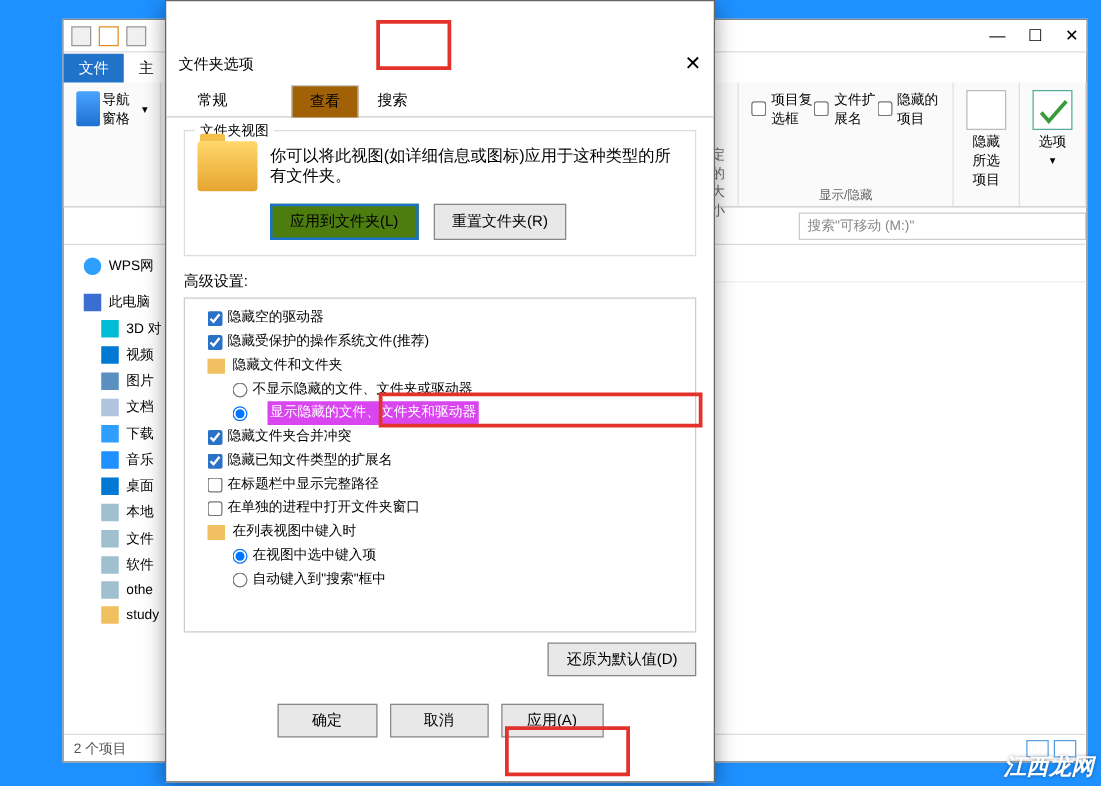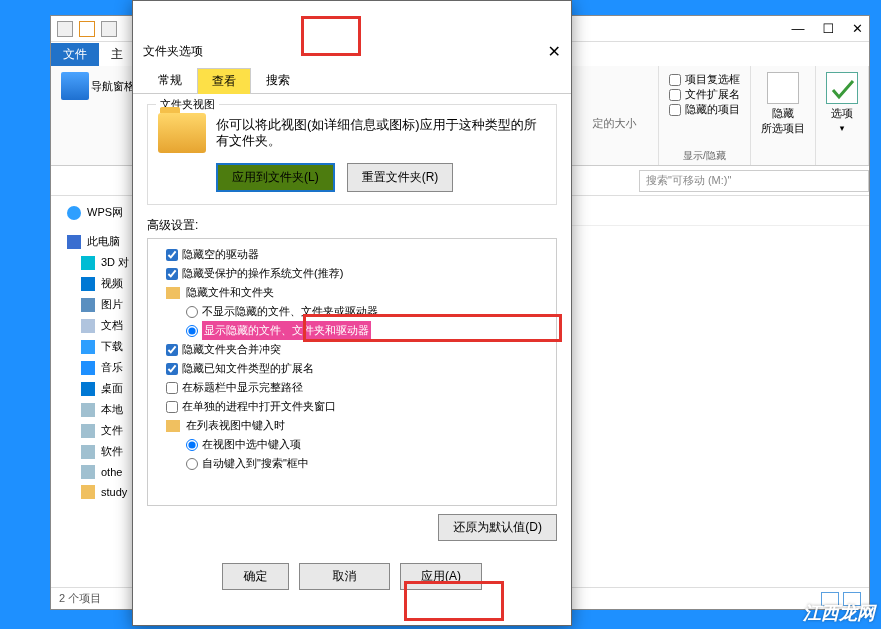--- a/index.html
+++ b/index.html
@@ -59,7 +59,7 @@
 .dlg-close { margin-left: auto; font-size: 16px; }
 .dlg-tabs { display: flex; font-size: 12px; border-bottom: 1px solid #ccc; padding-left: 10px; margin-top: 2px; }
 .dlg-tab { padding: 4px 14px; border: 1px solid transparent; border-bottom: none; }
-.dlg-tab.active { border-color: #ccc; background: #fde047; position: relative; top: 1px; }
+.dlg-tab.active { border-color: #ccc; background: #a16207; position: relative; top: 1px; margin-left: 36px; }
 .highlight-tab { border: 3px solid #e3322c; display: inline-block; position: absolute; left: 168px; top: 15px; width: 60px; height: 40px; pointer-events: none; }
 
 .dlg-body { padding: 10px 14px; font-size: 12px; }

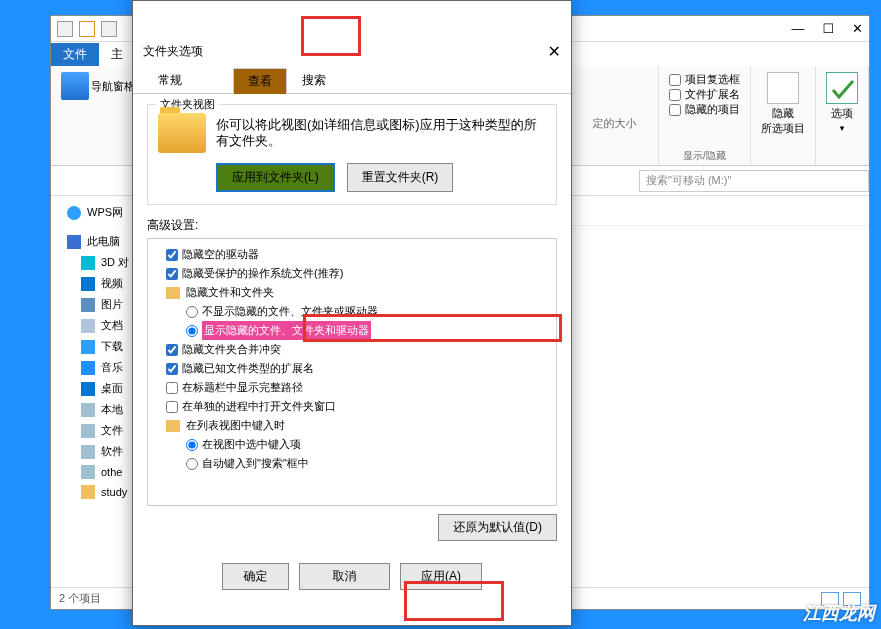--- a/index.html
+++ b/index.html
@@ -19,7 +19,7 @@
 .ribbon-group .lbl { color: #666; font-size: 10px; margin-top: 2px; }
 .nav-pane-btn { display: flex; flex-direction: row; align-items: center; gap: 2px; }
 .nav-pane-icon { width: 28px; height: 28px; background: linear-gradient(#4aa3ff,#1e70d0); border-radius: 2px; }
-.ribbon-checks { display: flex; flex-direction: column; gap: 0; text-align: left; }
+.ribbon-checks { display: flex; flex-direction: row; gap: 0; text-align: left; }
 .ribbon-checks label { display: flex; align-items: center; gap: 4px; }
 .ribbon-checks input { width: 12px; height: 12px; }
 .ribbon-right-btn { display: flex; flex-direction: column; align-items: center; gap: 2px; }

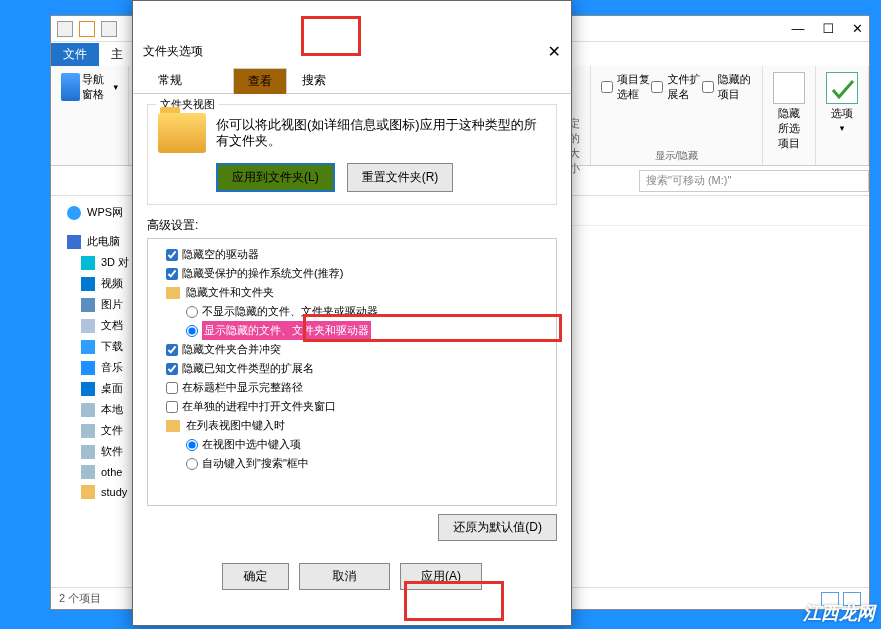--- a/index.html
+++ b/index.html
@@ -80,7 +80,7 @@
 .tree-item input[type=checkbox] { width: 12px; height: 12px; accent-color: #2a72c8; }
 .tree-item input[type=radio] { width: 12px; height: 12px; }
 .tree-folder { width: 14px; height: 12px; background: #f0c060; display: inline-block; margin-right: 2px; }
-.selected-radio-label { background: #ec4899; color: #fff; padding: 0 2px; }
+.selected-radio-label { background: #d946ef; color: #fff; padding: 0 2px; margin-left: 12px; }
 .highlight-radio { position: absolute; left: 170px; top: 313px; width: 259px; height: 28px; border: 3px solid #e3322c; pointer-events: none; }
 
 .restore-row { display: flex; justify-content: flex-end; margin-top: 8px; }

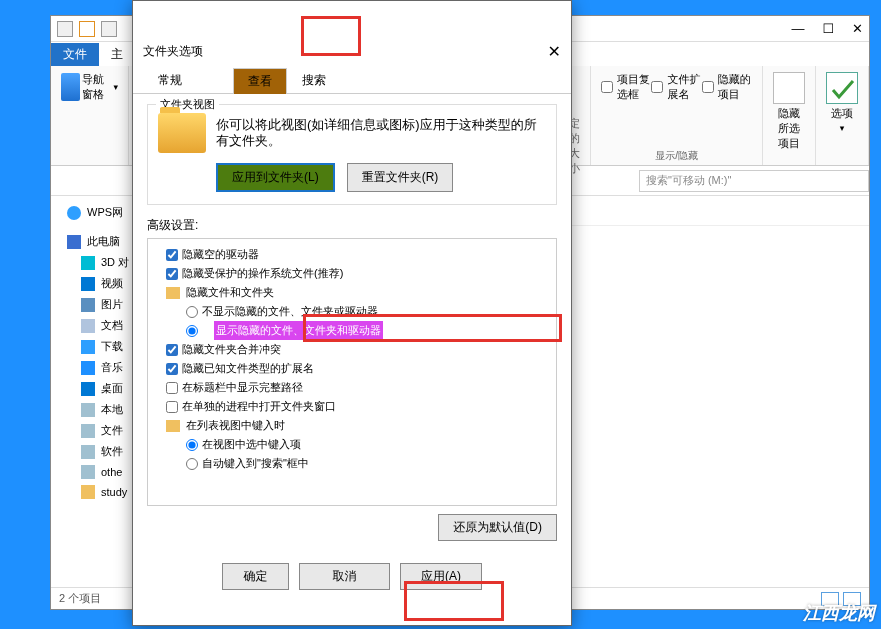--- a/index.html
+++ b/index.html
@@ -323,7 +323,7 @@
     </div>
 
     <div class="dlg-footer">
-      <button class="w-btn" style="width:67px;">确定</button>
+      <button class="w-btn" style="width:80px;">确定</button>
       <button class="w-btn" style="width:91px;">取消</button>
       <button class="w-btn" style="width:82px;">应用(A)</button>
     </div>

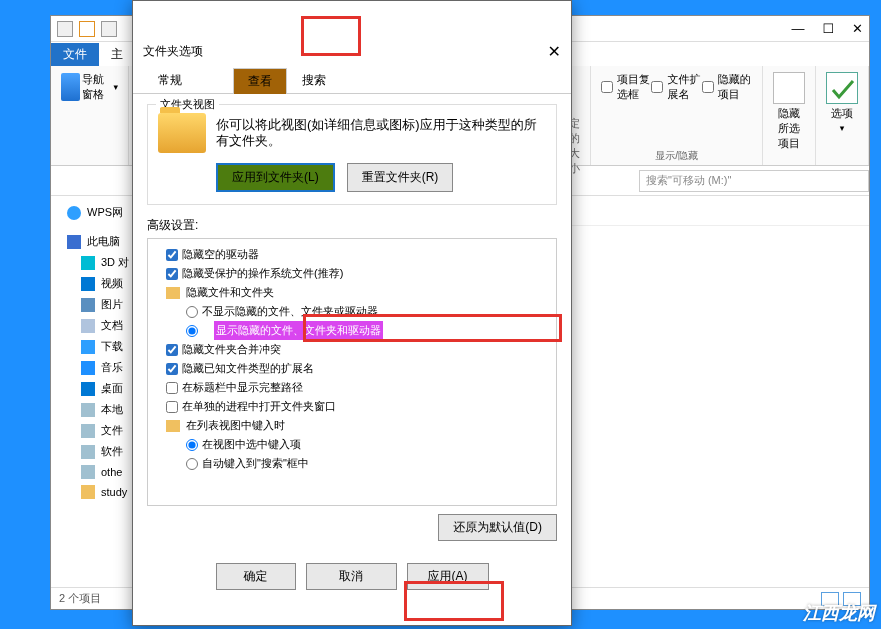--- a/index.html
+++ b/index.html
@@ -324,7 +324,7 @@
 
     <div class="dlg-footer">
       <button class="w-btn" style="width:80px;">确定</button>
-      <button class="w-btn" style="width:91px;">取消</button>
+      <button class="w-btn" style="width:79px;">取消</button>
       <button class="w-btn" style="width:82px;">应用(A)</button>
     </div>
   </div>

